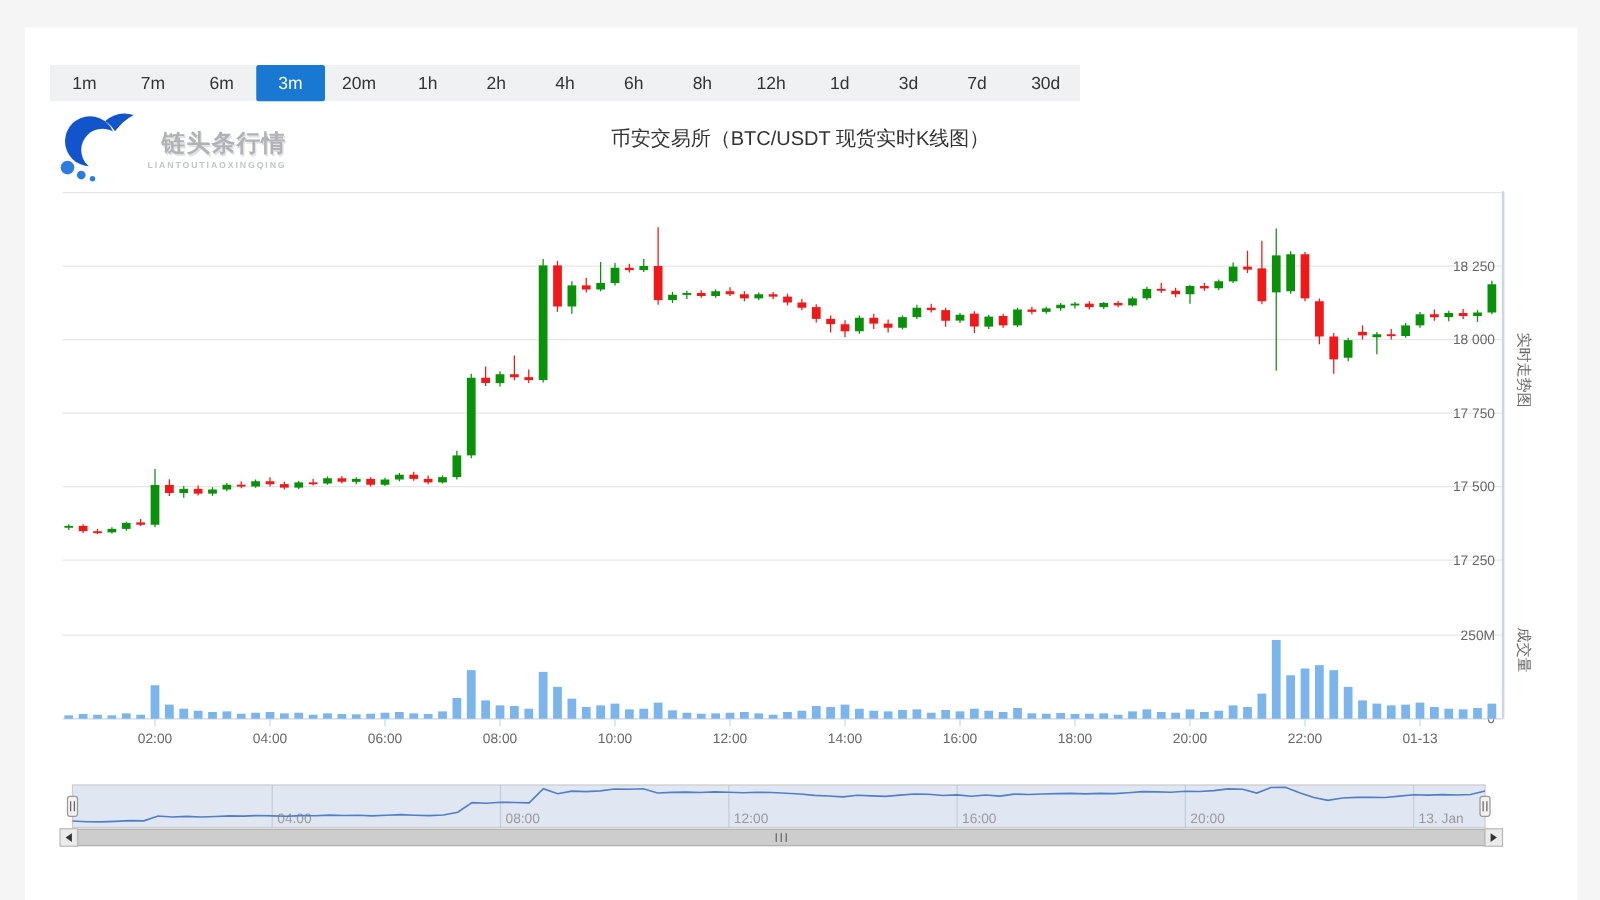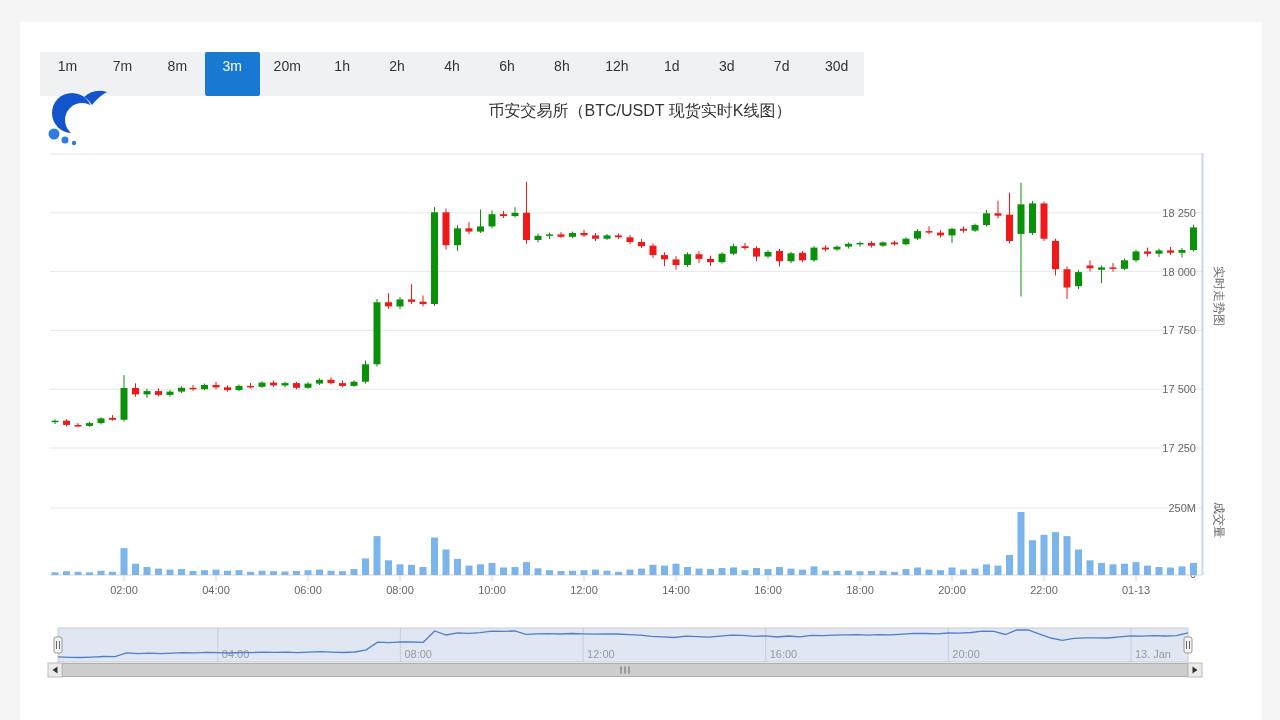--- a/index.html
+++ b/index.html
@@ -9,7 +9,7 @@
     font-family:"Liberation Sans","DejaVu Sans",sans-serif;
   }
   .card{position:absolute;left:20px;top:22px;width:1242px;height:698px;background:#ffffff;}
-  .tfbar{position:absolute;left:40px;top:52px;width:824px;height:44px;background:#f0f1f3;display:flex;}
+  .tfbar{position:absolute;left:40px;top:52px;width:824px;height:29px;background:#f0f1f3;display:flex;}
   .tf{flex:1;text-align:center;line-height:29px;font-size:14px;color:#333;cursor:pointer;user-select:none;}
   .tf.sel{background:var(--accent,#1878d2);color:#fff;border-radius:2px;}
   .logo{position:absolute;left:46px;top:88px;display:flex;align-items:flex-start;cursor:pointer;}

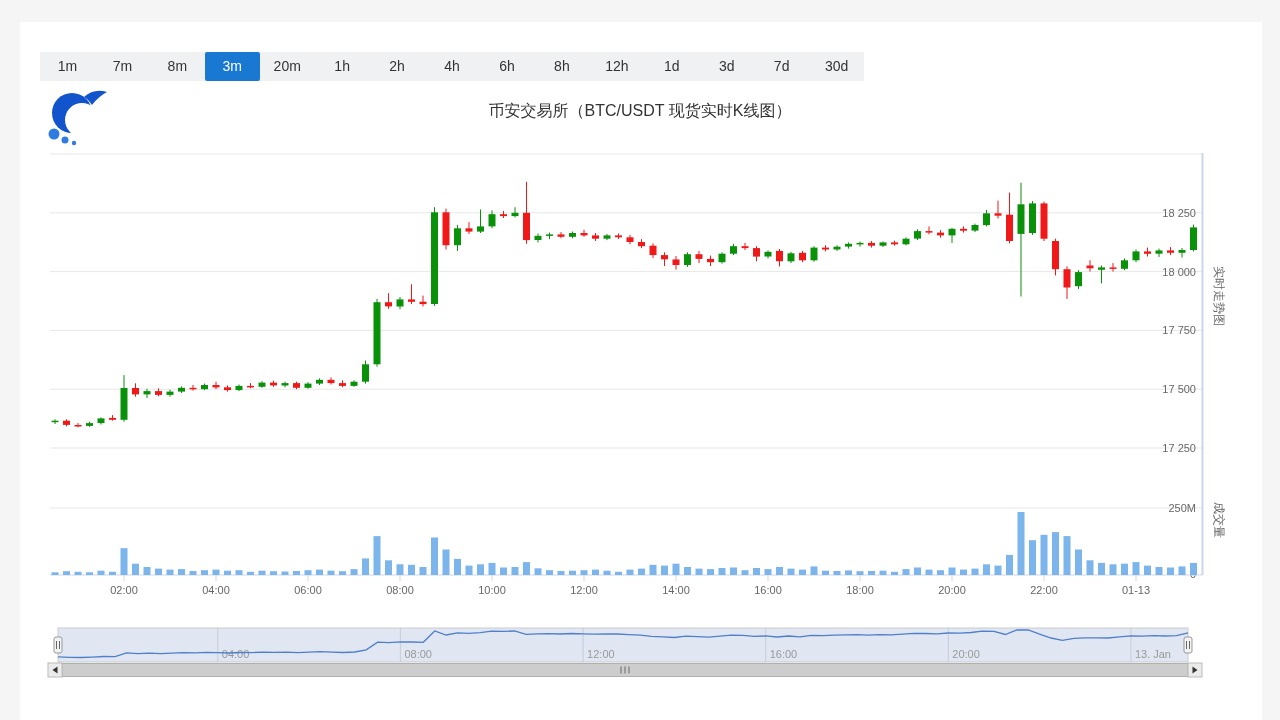--- a/index.html
+++ b/index.html
@@ -28,7 +28,7 @@
 <div class="tfbar">
     <div class="tf">1m</div>
     <div class="tf">7m</div>
-    <div class="tf">8m</div>
+    <div class="tf">6m</div>
     <div class="tf sel">3m</div>
     <div class="tf">20m</div>
     <div class="tf">1h</div>

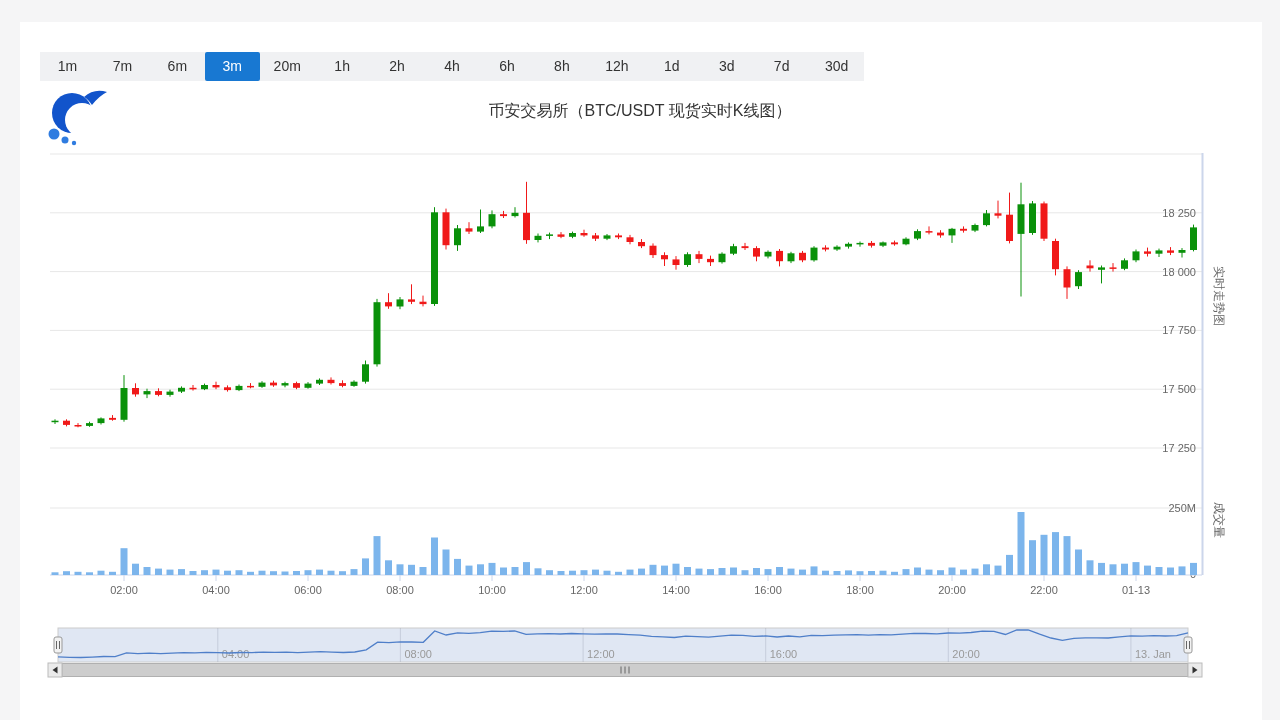--- a/index.html
+++ b/index.html
@@ -52,6 +52,10 @@
     <circle cx="19" cy="52" r="3.5" fill="#2f7ce0"></circle>
     <circle cx="28" cy="55" r="2.2" fill="#2f7ce0"></circle>
   </svg>
+  <div class="logo-text">
+    <div class="logo-name">链头条行情</div>
+    <div class="logo-sub">LIANTOUTIAOXINGQING</div>
+  </div>
 </div>
 
 <div class="page-title">币安交易所（BTC/USDT 现货实时K线图）</div>

